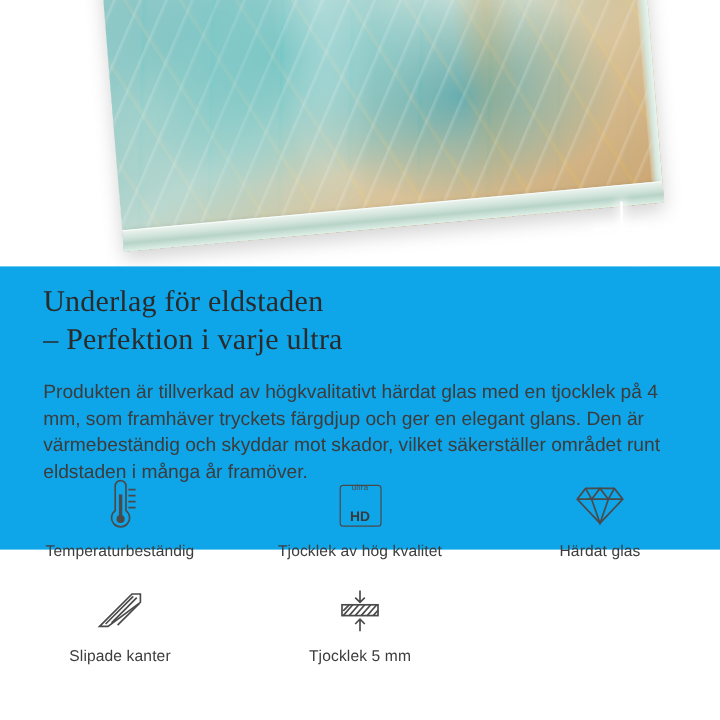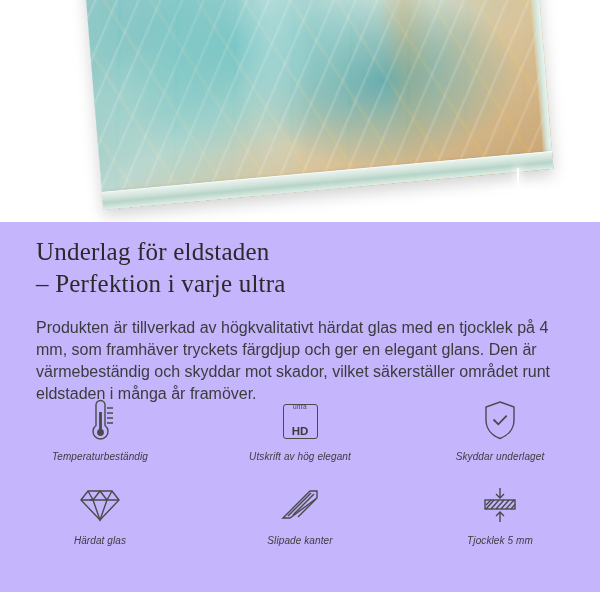--- a/index.html
+++ b/index.html
@@ -16,8 +16,8 @@
   .page {
     position: relative;
     width: 600px;
-    height: 592px;
-    background: #c4b5fd;
+    height: 458px;
+    background: #0ea5e9;
   }
 
   

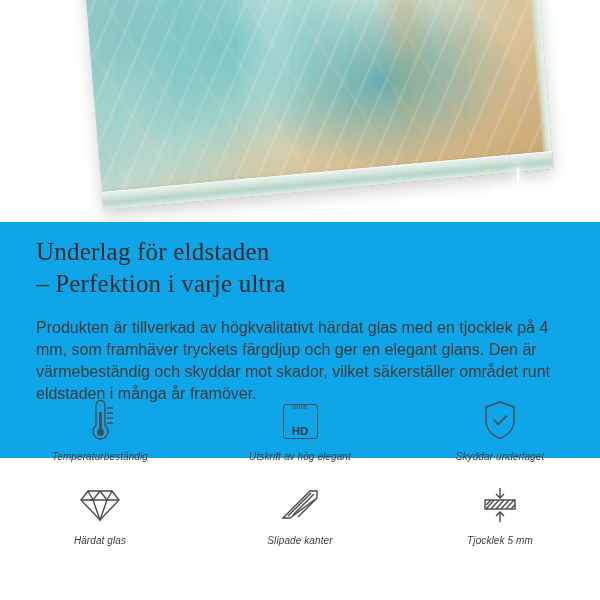--- a/index.html
+++ b/index.html
@@ -178,11 +178,10 @@
     margin-bottom: 7px;
   }
   .feature-label {
-    font-size: 10px;
+    font-size: 13px;
     color: #3d3d3d;
     text-align: center;
     letter-spacing: 0.1px;
-    font-style: italic;
   }
   .ultrahd-box {
     width: 33px;

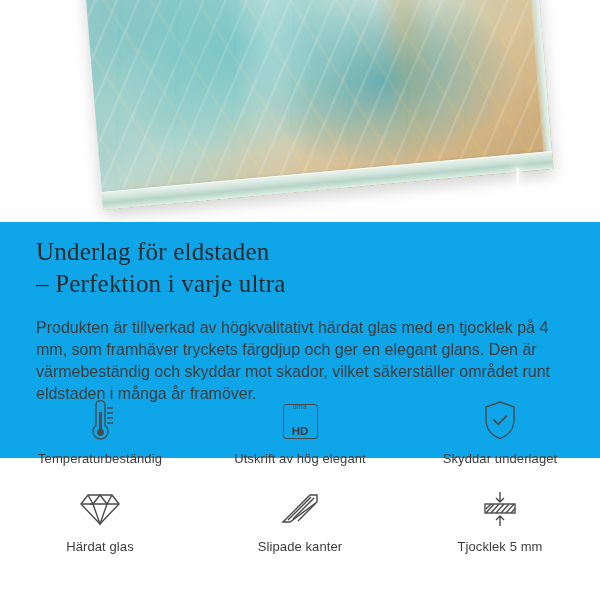--- a/index.html
+++ b/index.html
@@ -257,7 +257,7 @@
           <span class="u2">HD</span>
         </div>
       </div>
-      <div class="feature-label">Utskrift av hög elegant</div>
+      <div class="feature-label">Tjocklek av hög kvalitet</div>
     </div>
 
     <div class="feature">

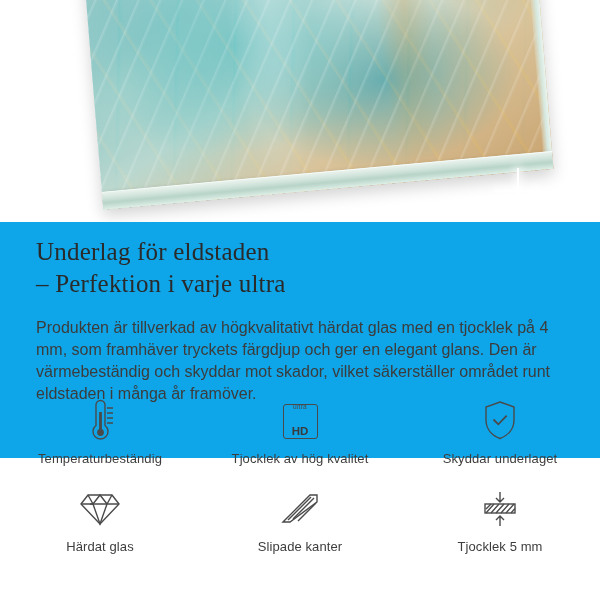--- a/index.html
+++ b/index.html
@@ -260,15 +260,6 @@
       <div class="feature-label">Tjocklek av hög kvalitet</div>
     </div>
 
-    <div class="feature">
-      <div class="feature-icon">
-        <svg width="38" height="44" viewBox="0 0 38 44" fill="none" stroke="#4a4a4a" stroke-width="1.4">
-          <path d="M19 3 L33 8 v13 c0 9 -6 15.5 -14 18.5 C11 36.5 5 30 5 21 V8 z"></path>
-          <path d="M12.5 20.5 l4.8 4.8 l8.4 -8.6" stroke-width="1.8"></path>
-        </svg>
-      </div>
-      <div class="feature-label">Skyddar underlaget</div>
-    </div>
 
     <div class="feature">
       <div class="feature-icon">

